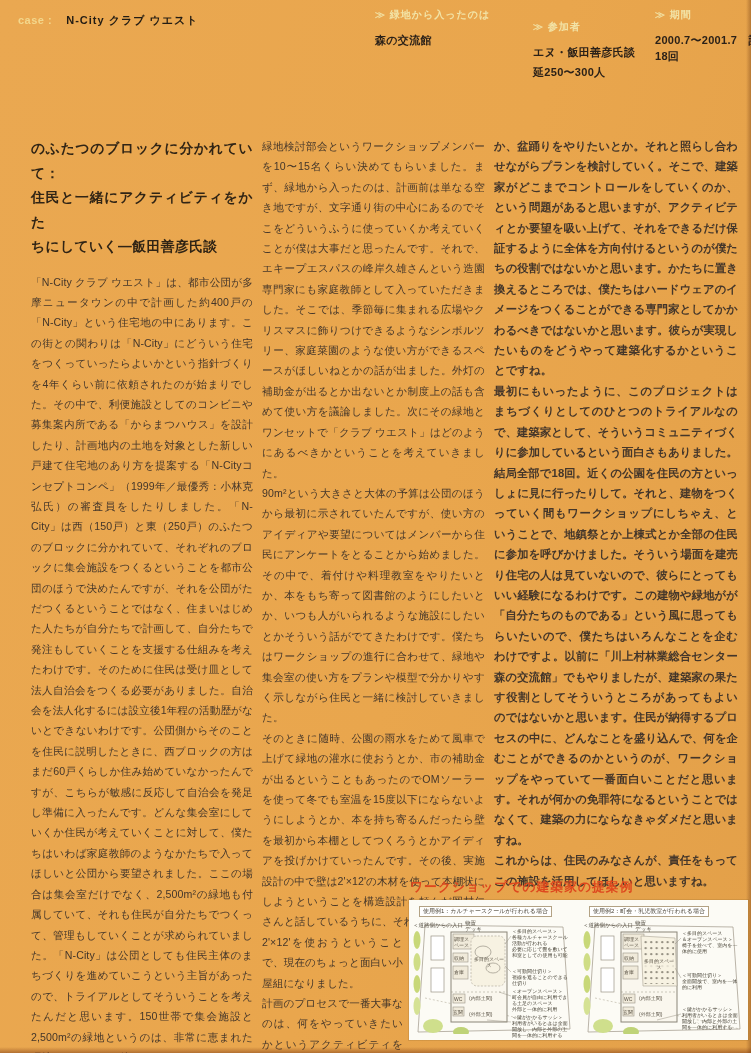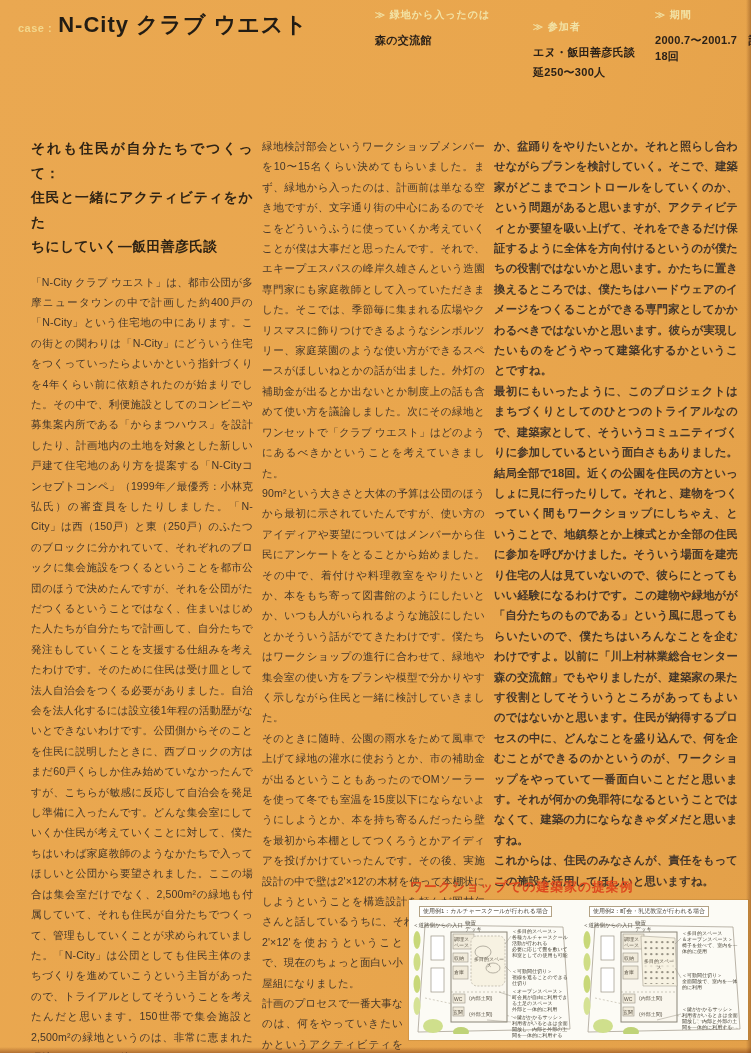--- a/index.html
+++ b/index.html
@@ -24,7 +24,7 @@
   
   .case-line{position:absolute;left:18px;top:10px;white-space:nowrap;}
   .case-label{font-size:11px;color:#F3D78C;font-weight:bold;letter-spacing:.5px;}
-  .case-title{font-size:22px;color:#221C14;font-weight:bold;margin-left:6px;letter-spacing:1px;}
+  .case-title{font-size:11px;color:#221C14;font-weight:bold;margin-left:14px;letter-spacing:1px;}
   .meta{position:absolute;top:8px;}
   .meta-label{font-size:10px;color:#F2E3A6;font-weight:bold;letter-spacing:1px;}
   .meta-line{font-size:11px;color:#2B2118;font-weight:bold;margin-top:4px;letter-spacing:.3px;line-height:16px;}

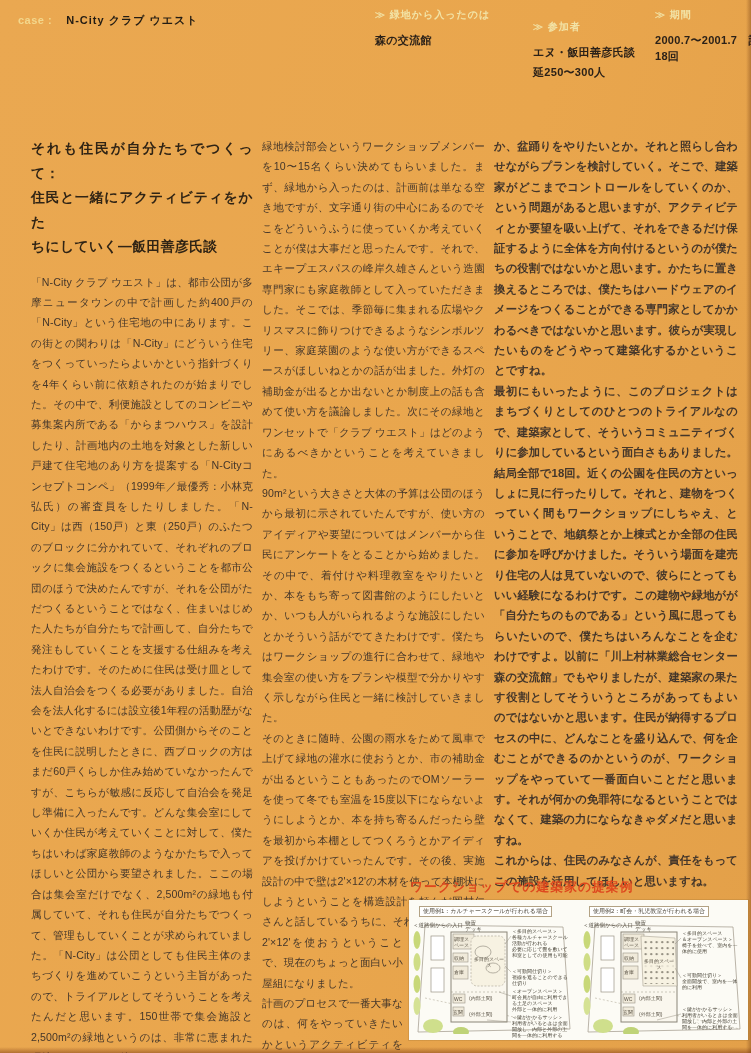--- a/index.html
+++ b/index.html
@@ -101,7 +101,7 @@
 
   <div class="col col-1">
     <div class="article-heading">
-      <div>それも住民が自分たちでつくって：</div>
+      <div>のふたつのブロックに分かれていて：</div>
       <div>住民と一緒にアクティビティをかた</div>
       <div>ちにしていく—飯田善彦氏談</div>
     </div>

